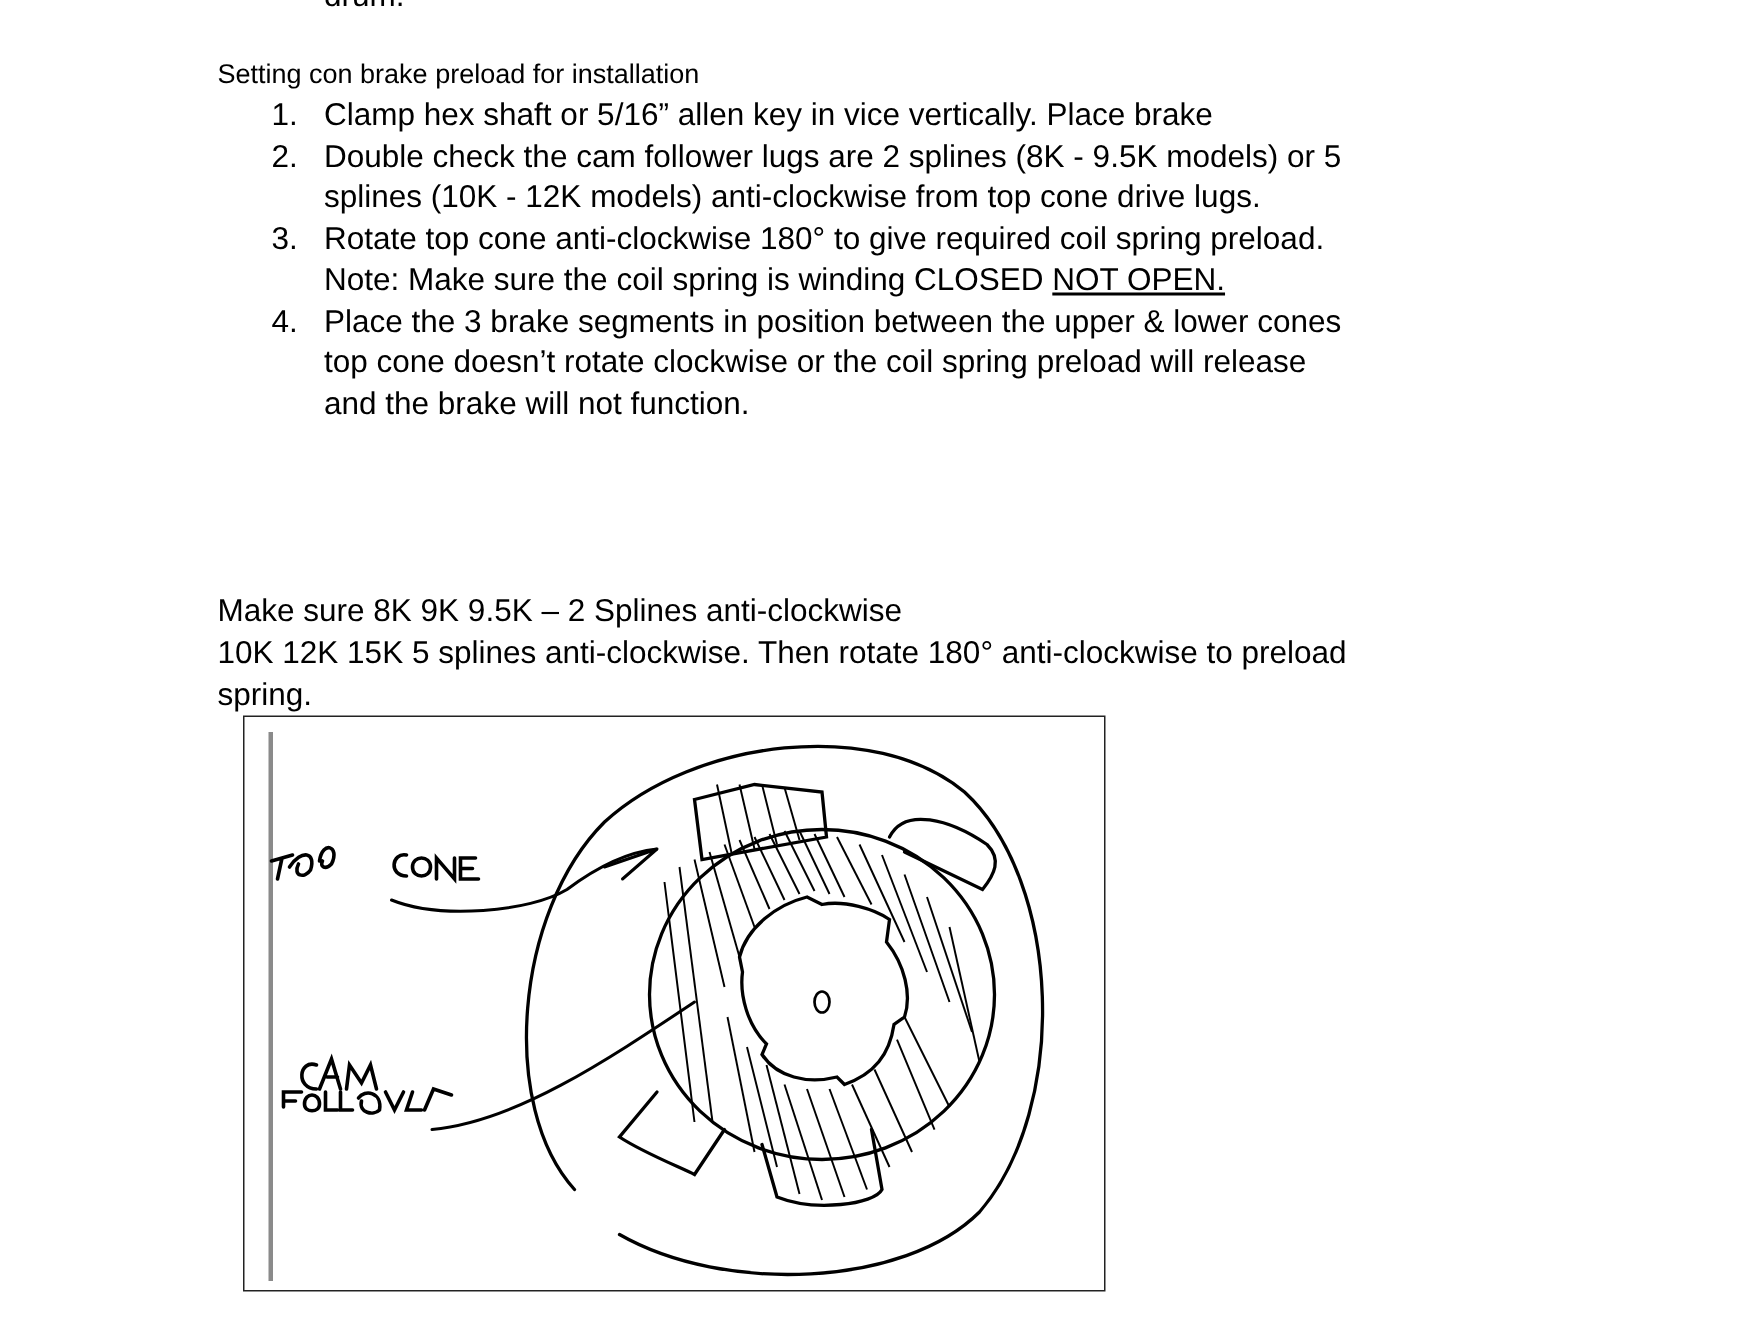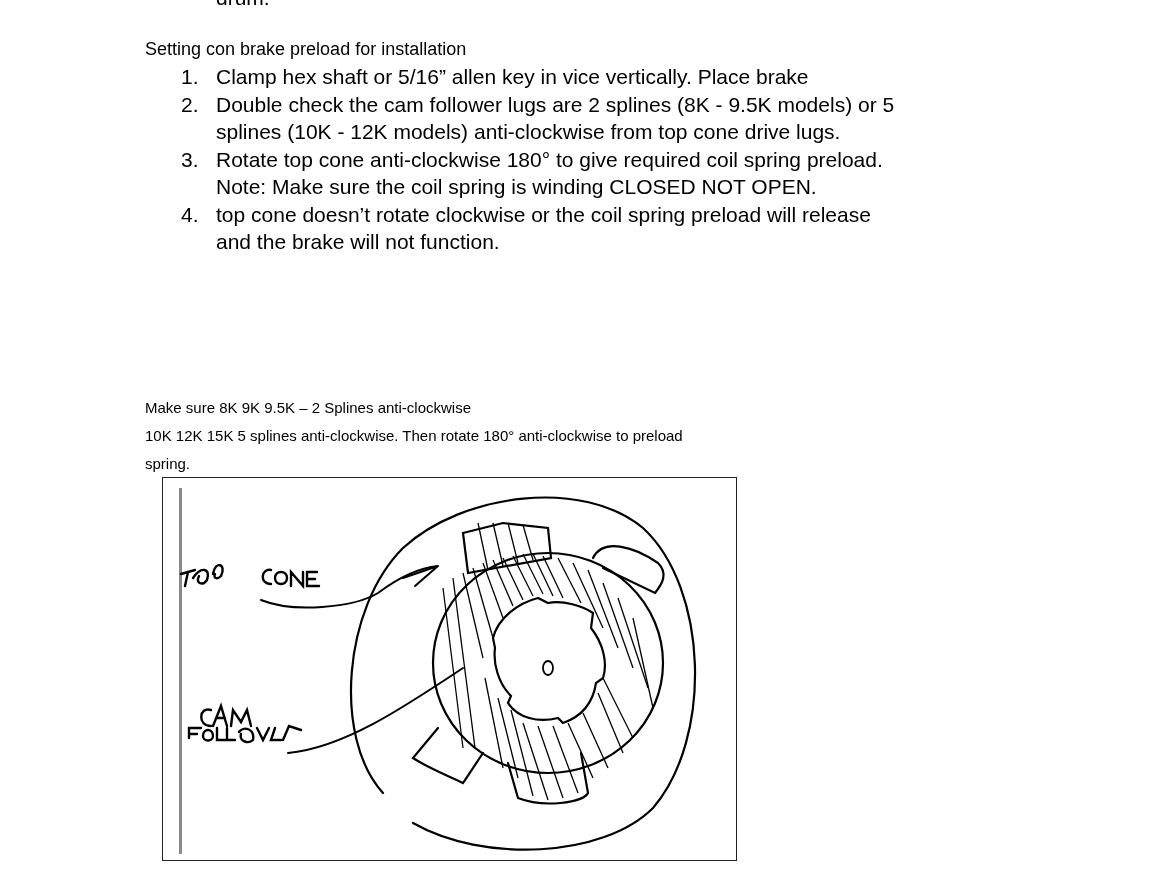--- a/index.html
+++ b/index.html
@@ -10,7 +10,7 @@
   ol.steps { position: absolute; left: 145px; top: 63px; margin: 0; padding: 0; list-style: none; width: 880px; }
   ol.steps li { position: relative; padding-left: 71px; font-size: 21px; line-height: 27.5px; margin: 0; }
   ol.steps li .num { position: absolute; left: 36px; top: 0; }
-  .u { }
+  .u { text-decoration: underline; }
   .note { position: absolute; left: 145px; top: 394px; font-size: 15px; line-height: 28px; width: 880px; }
   .figure { position: absolute; left: 162px; top: 477px; width: 575px; height: 384px;
             border: 1.5px solid #222; box-sizing: border-box; background: #fff; }

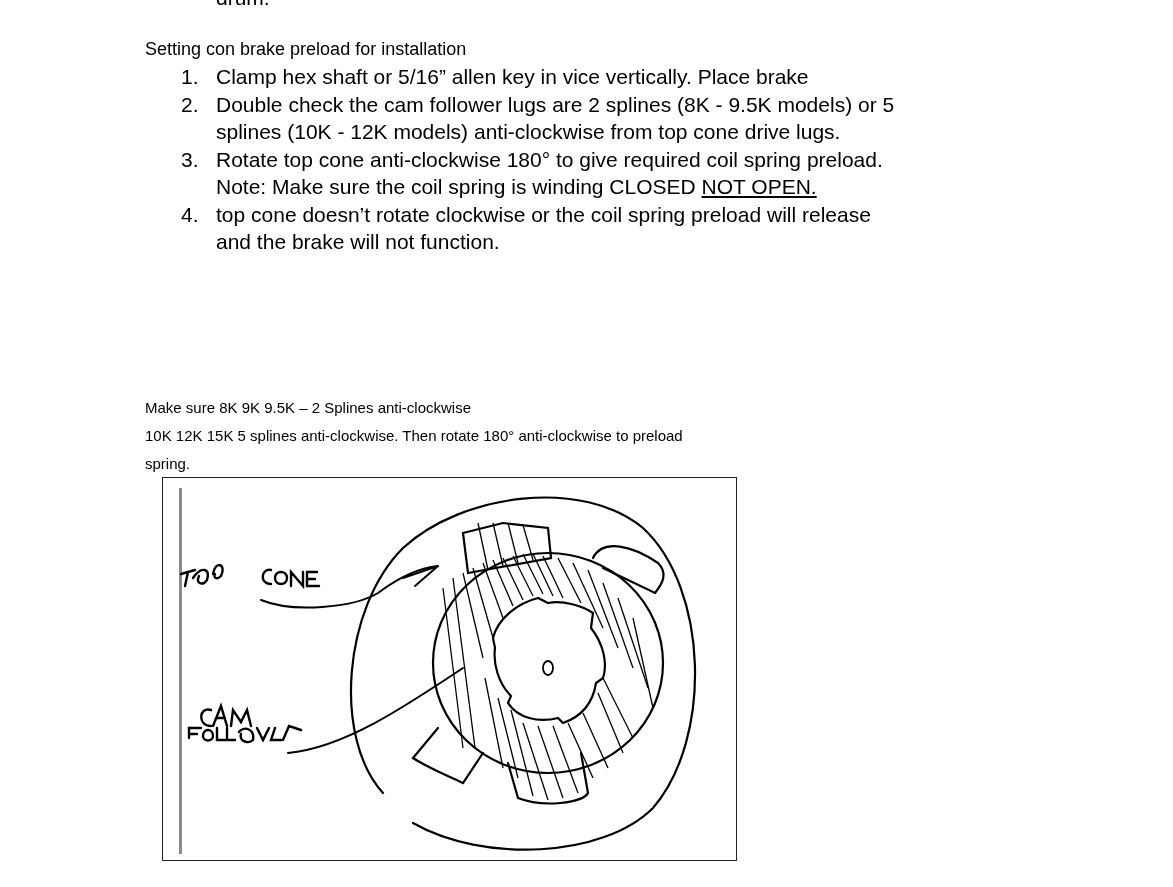--- a/index.html
+++ b/index.html
@@ -41,6 +41,7 @@
   </li>
   <li>
     <span class="num">4.</span>
+    <div>Place the 3 brake segments in position between the upper &amp; lower cones</div>
     <div>top cone doesn’t rotate clockwise or the coil spring preload will release</div>
     <div>and the brake will not function.</div>
   </li>

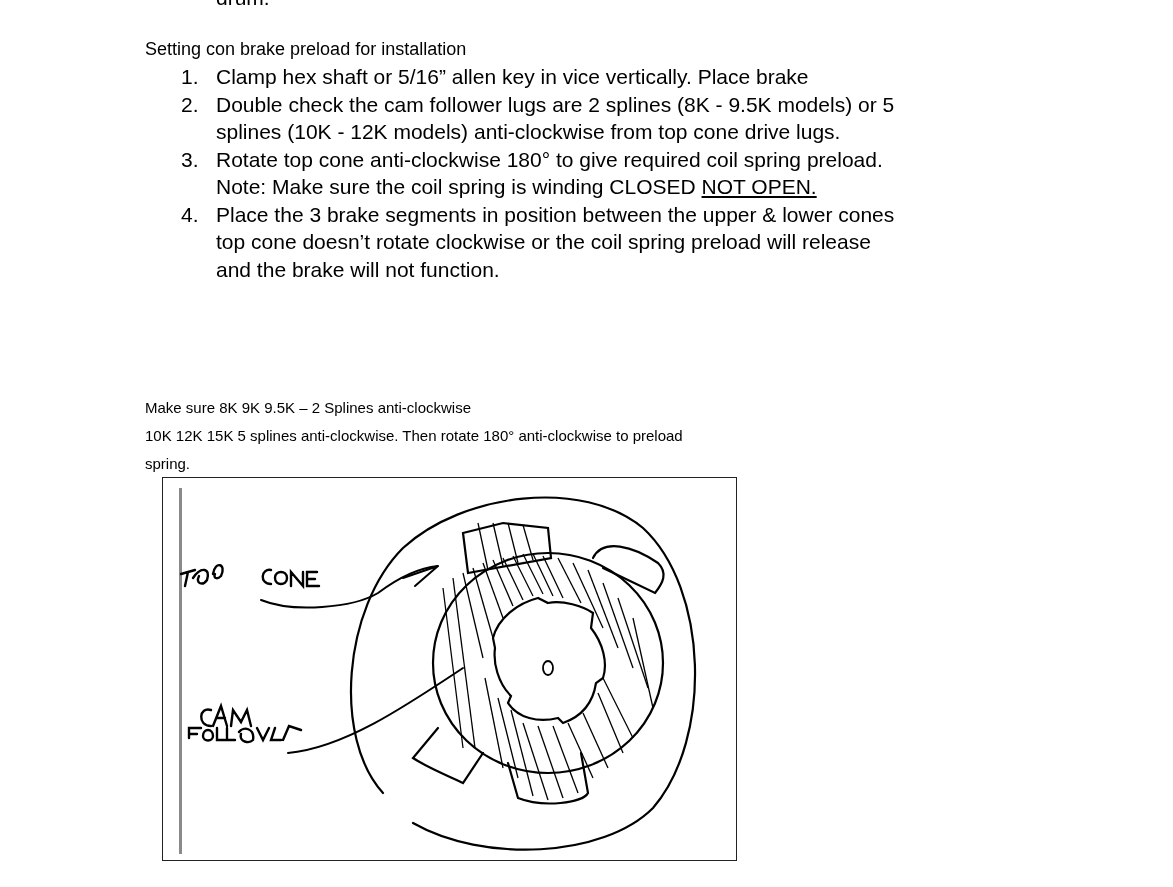--- a/index.html
+++ b/index.html
@@ -11,7 +11,7 @@
   ol.steps li { position: relative; padding-left: 71px; font-size: 21px; line-height: 27.5px; margin: 0; }
   ol.steps li .num { position: absolute; left: 36px; top: 0; }
   .u { text-decoration: underline; }
-  .note { position: absolute; left: 145px; top: 394px; font-size: 15px; line-height: 28px; width: 880px; }
+  .note { position: absolute; left: 145px; top: 394px; font-size: 21px; line-height: 28px; width: 880px; }
   .figure { position: absolute; left: 162px; top: 477px; width: 575px; height: 384px;
             border: 1.5px solid #222; box-sizing: border-box; background: #fff; }
   .figure .scanbar { position: absolute; left: 16px; top: 10px; width: 3px; height: 366px; background: #8a8a8a; }

